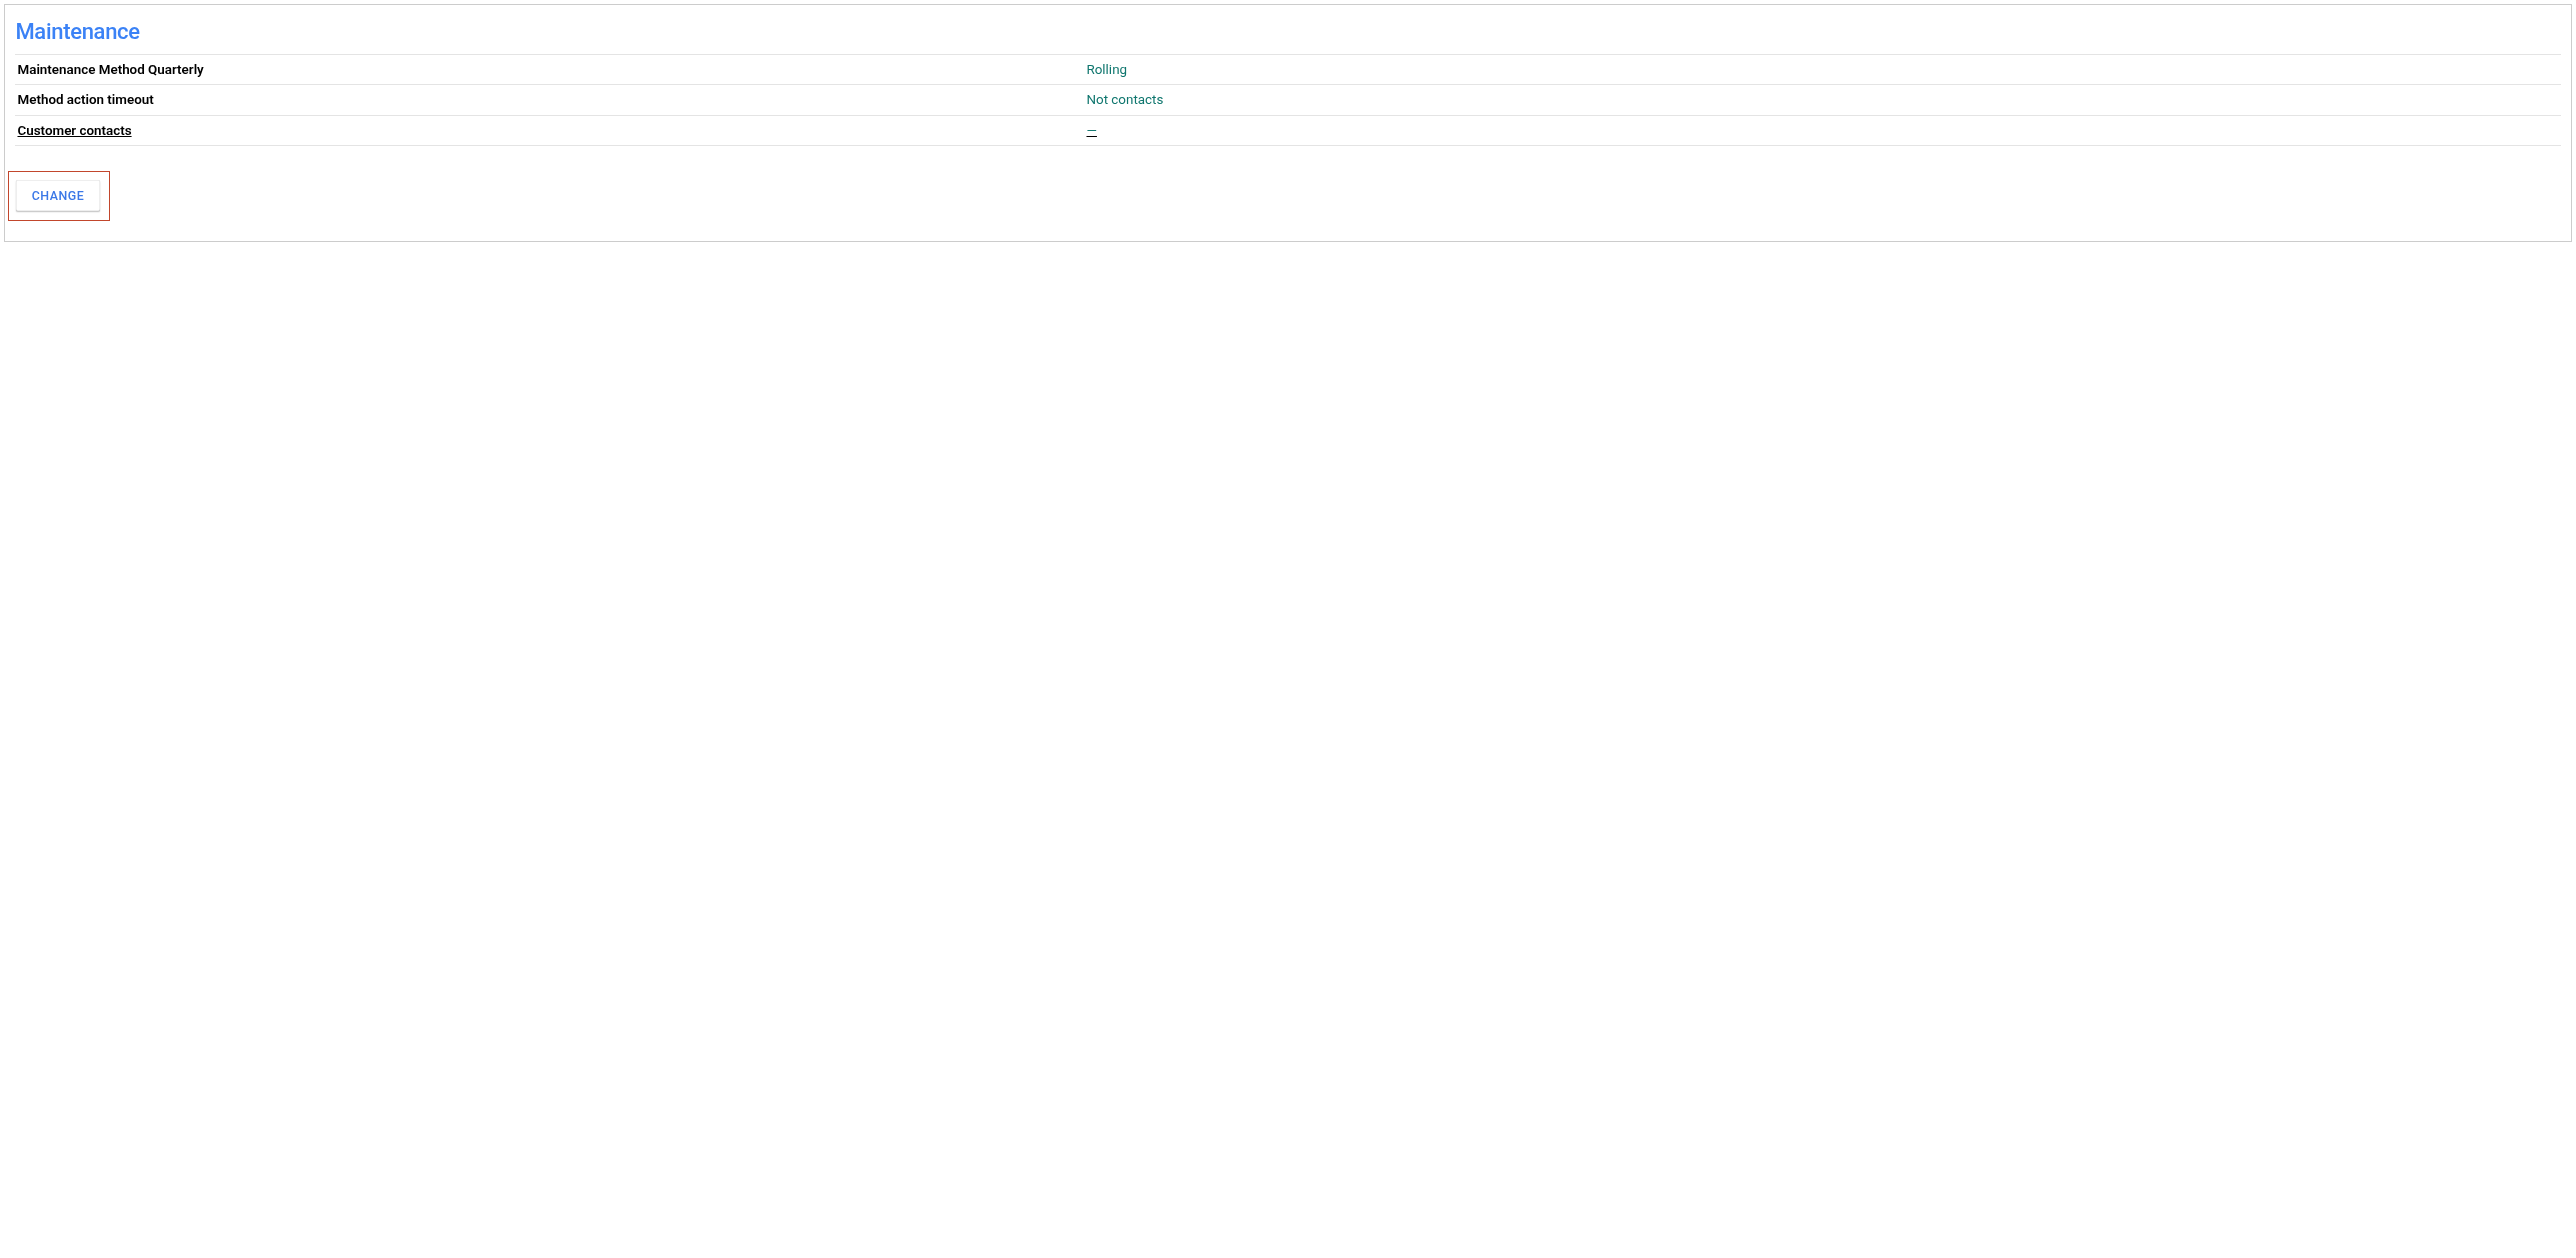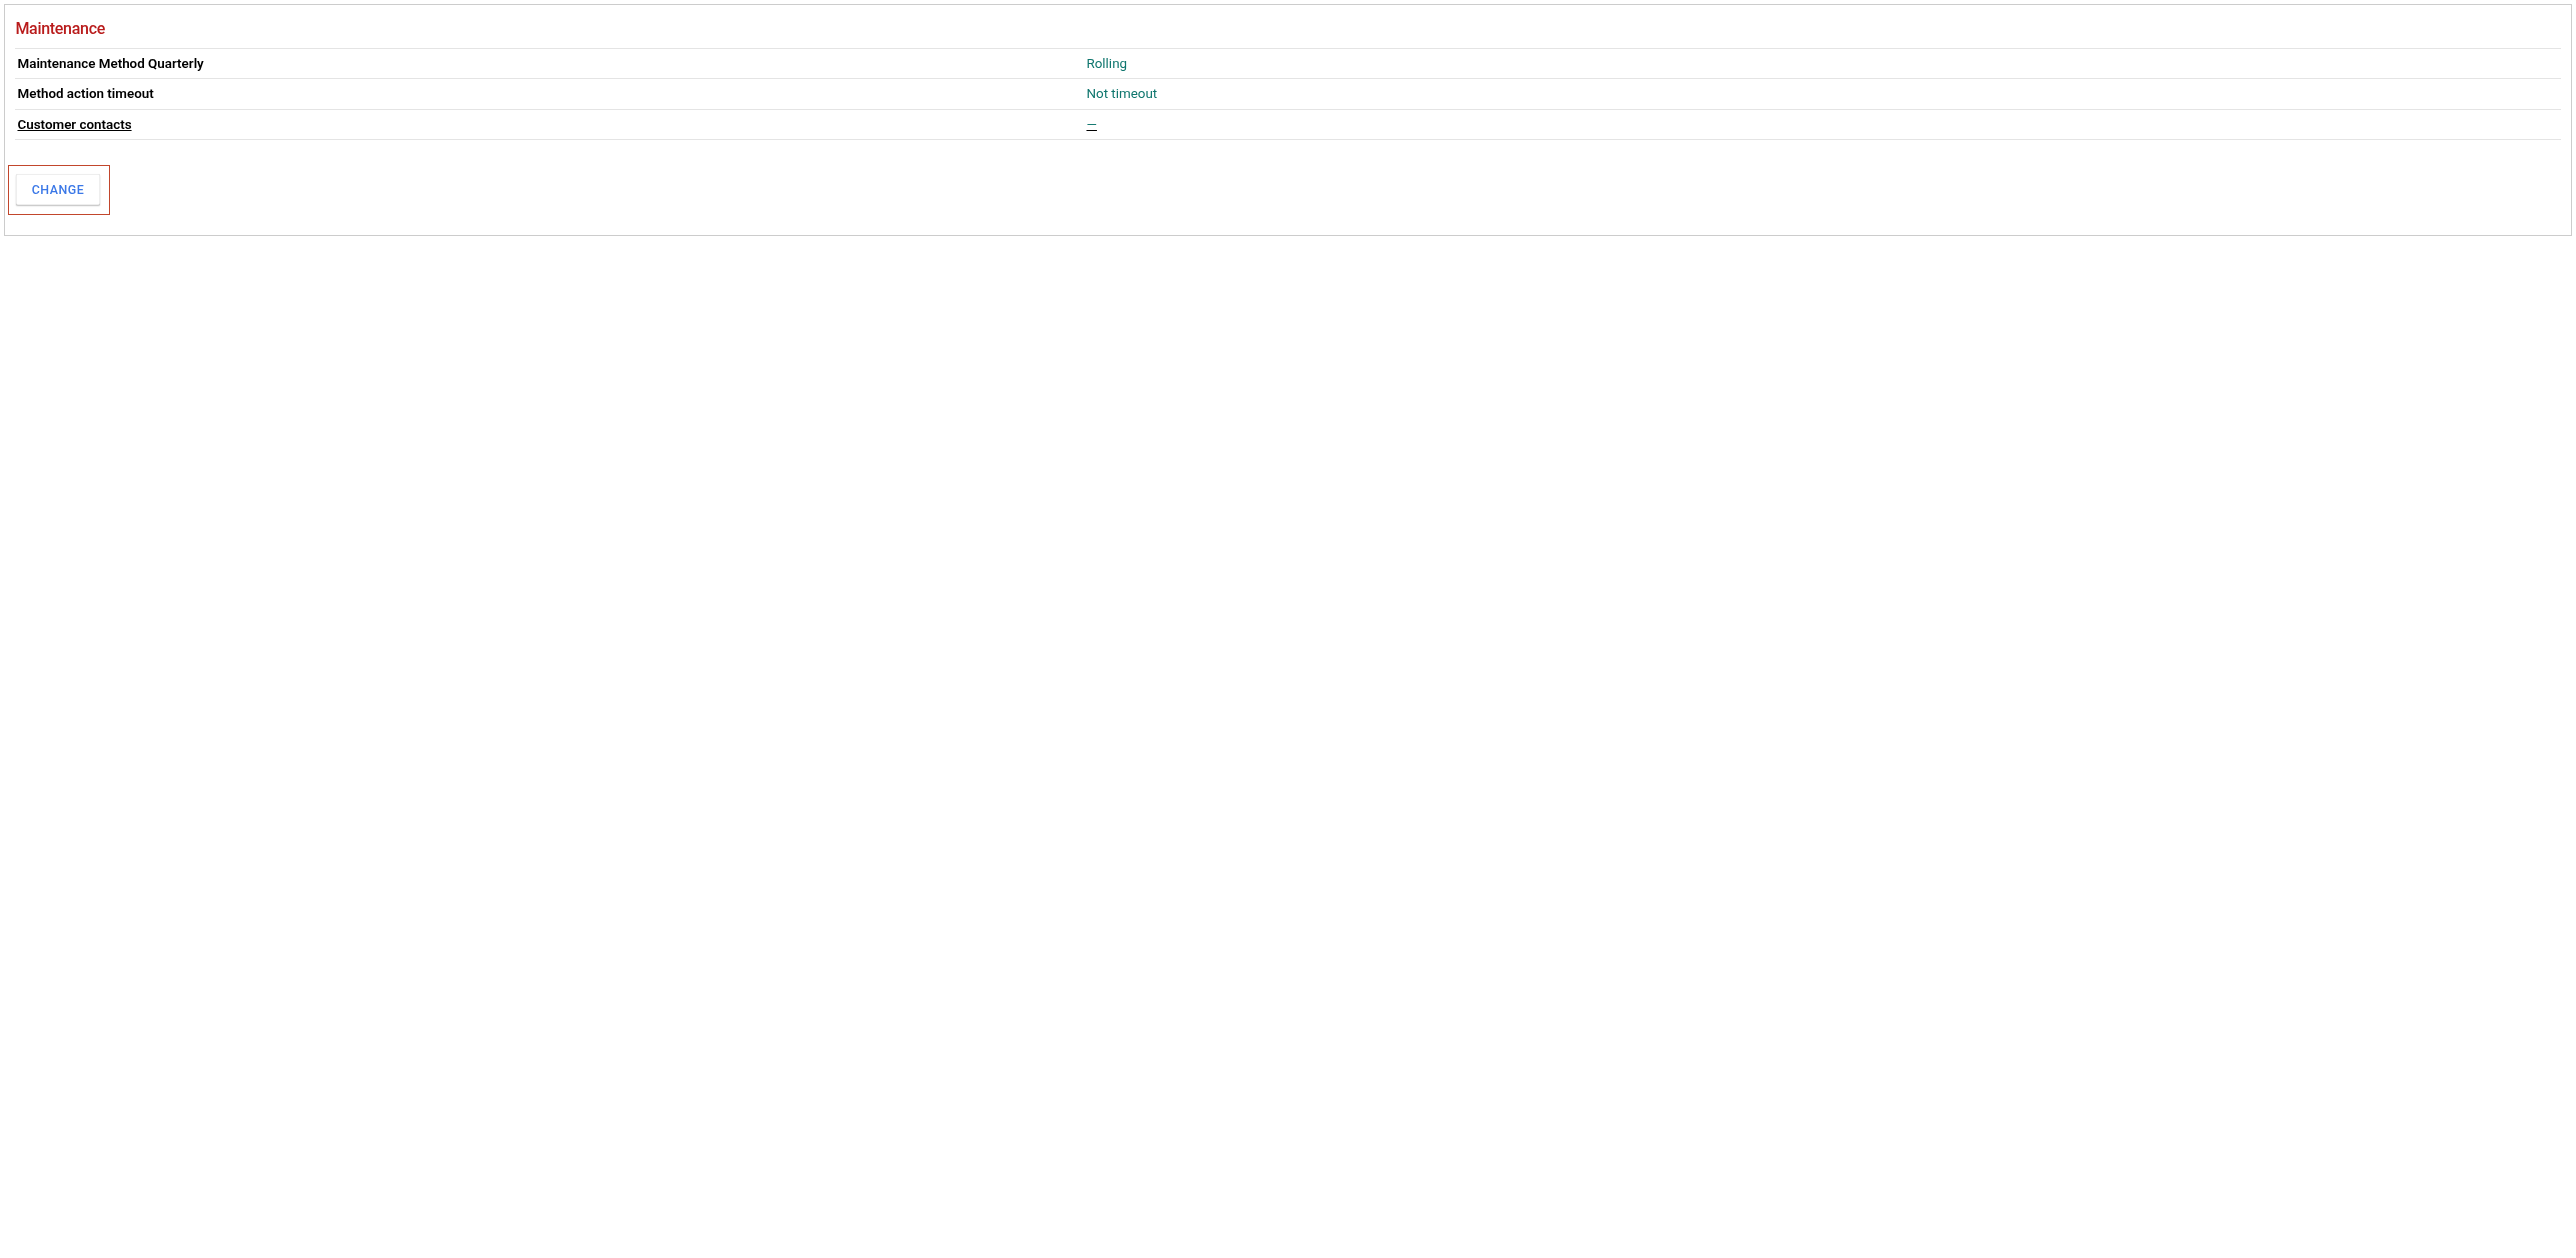--- a/index.html
+++ b/index.html
@@ -18,9 +18,9 @@
       padding: 10.3px 10.3px 20.6px 10.3px;
     }
     h1.section-title {
-      font-size: 16px;
+      font-size: 22px;
       font-weight: 500;
-      color: #b91c1c;
+      color: #3b82f6;
       margin: 4.1px 0 9.3px 0;
       letter-spacing: -0.3px;
     }

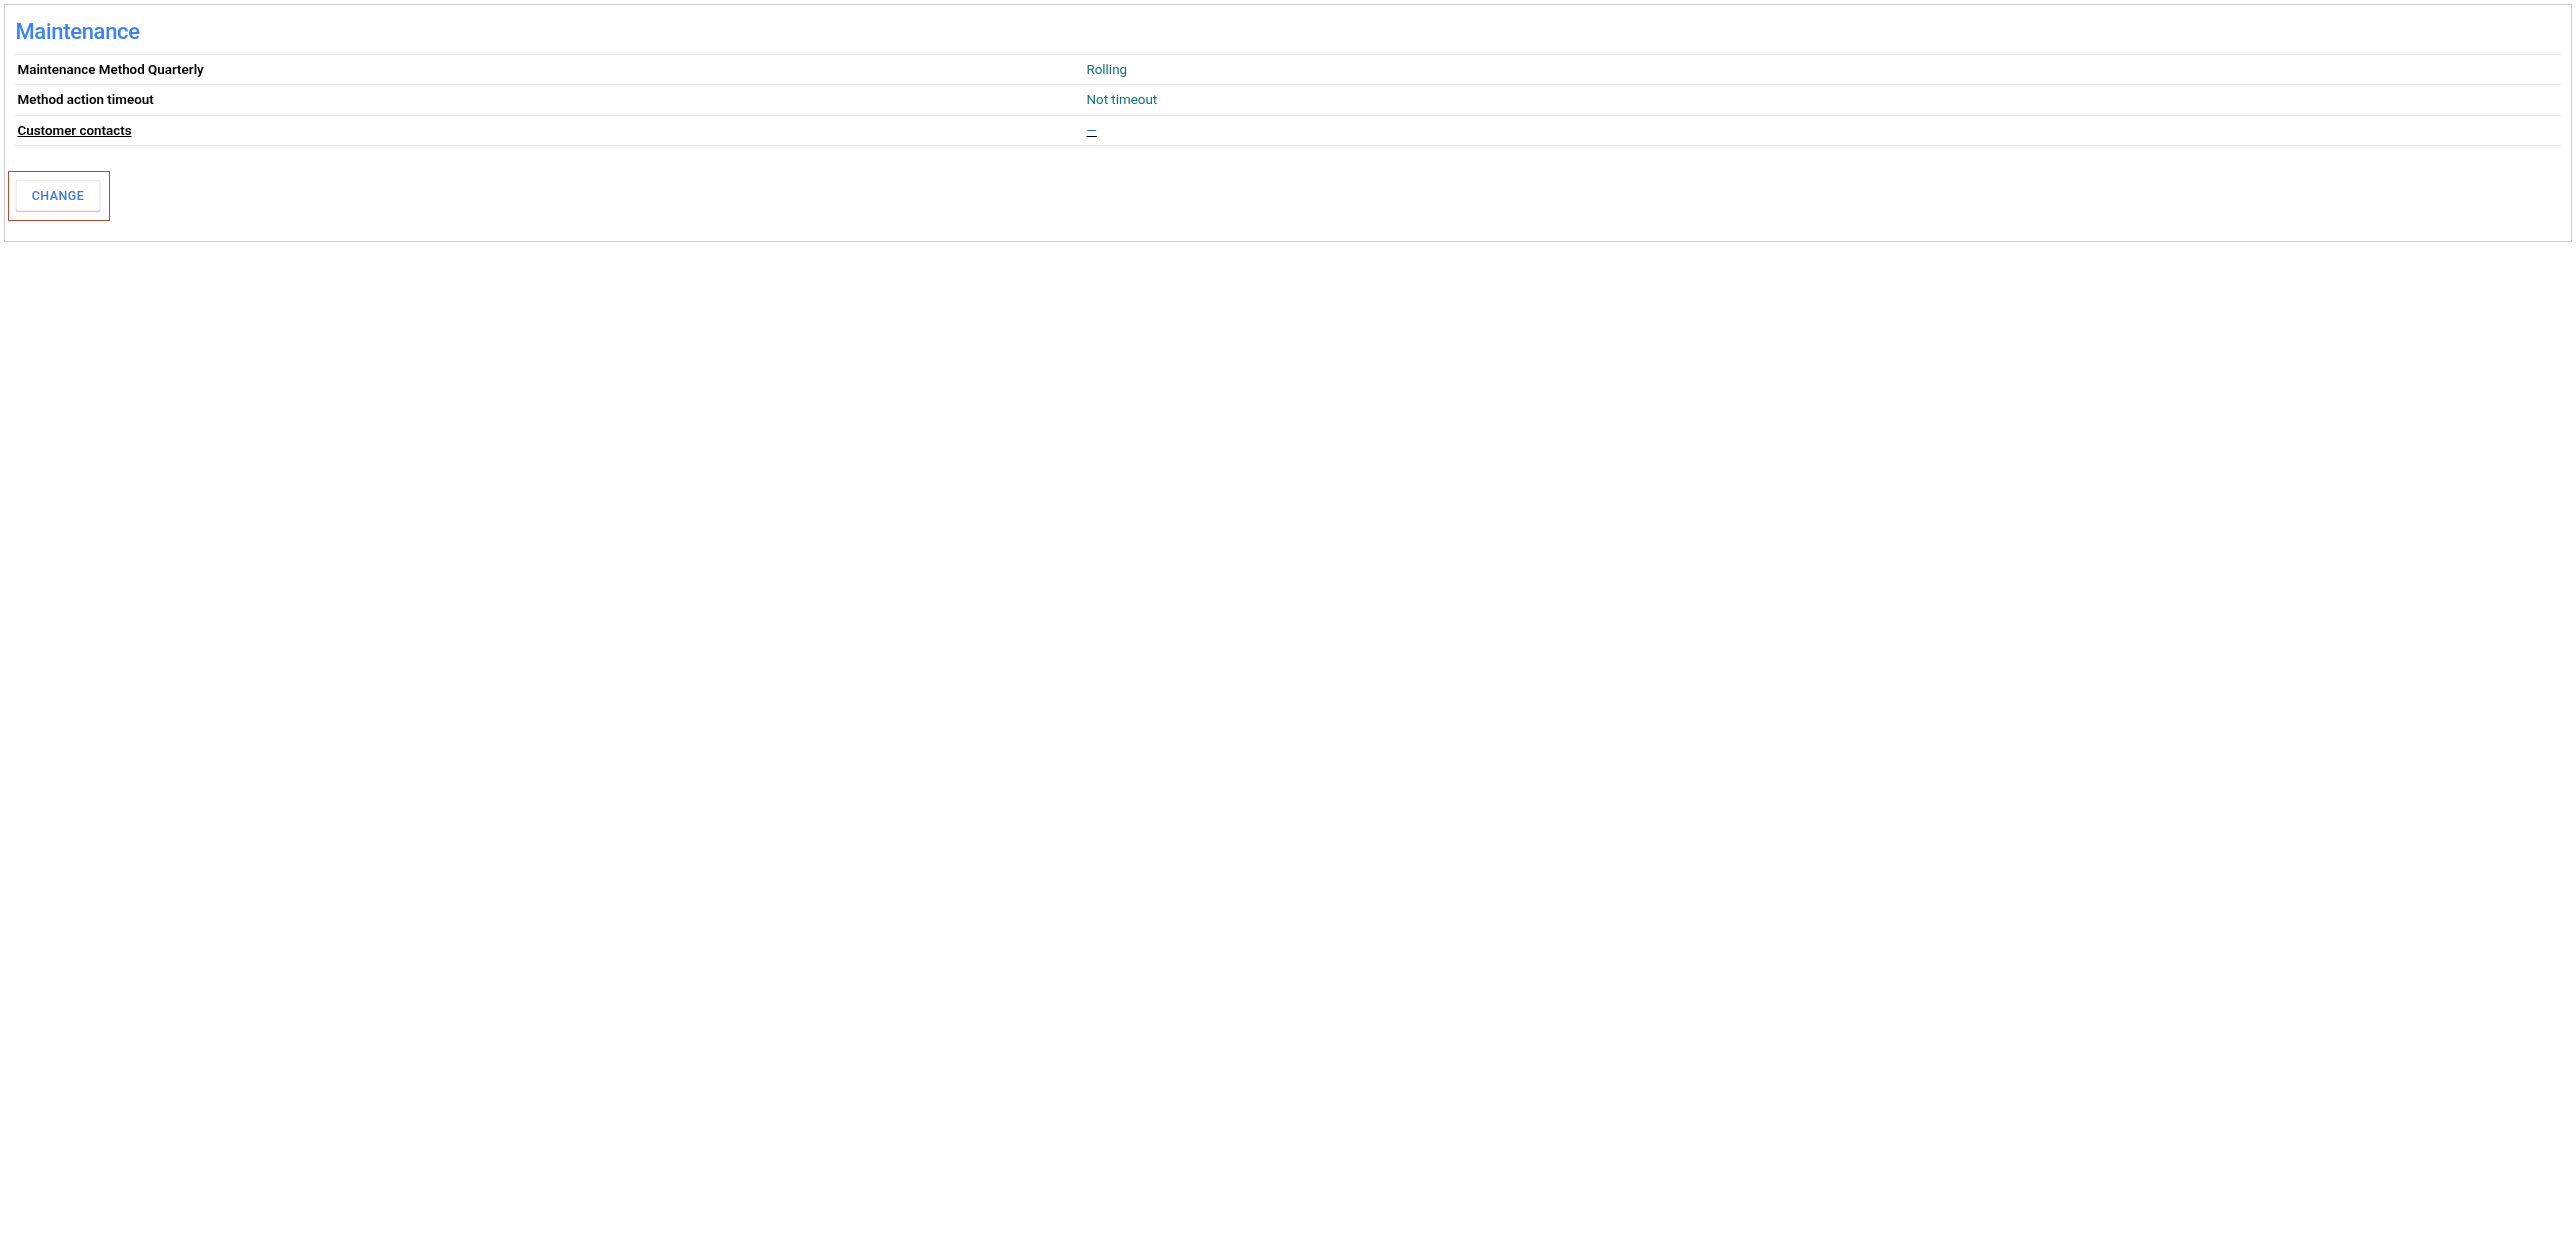--- a/index.html
+++ b/index.html
@@ -84,7 +84,7 @@
     </tr>
     <tr>
       <td class="key">Method action timeout</td>
-      <td class="val">Not timeout</td>
+      <td class="val">Not contacts</td>
     </tr>
     <tr>
       <td class="key">Customer contacts</td>

